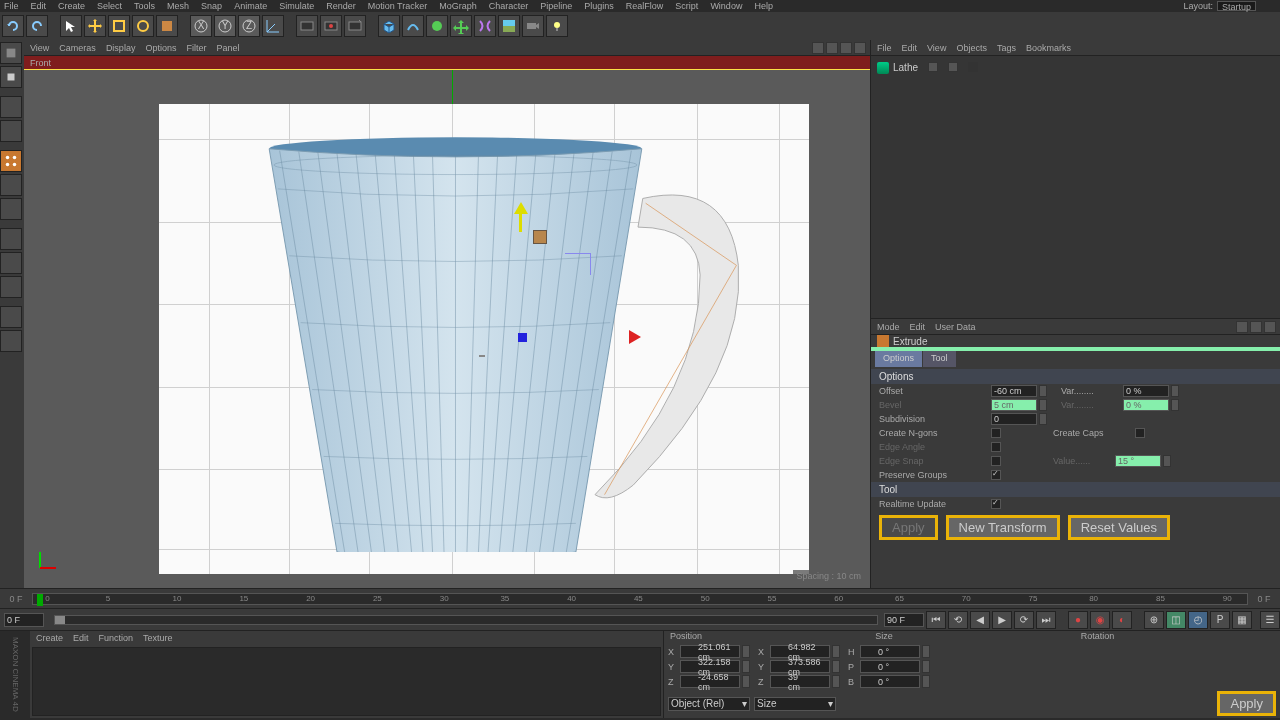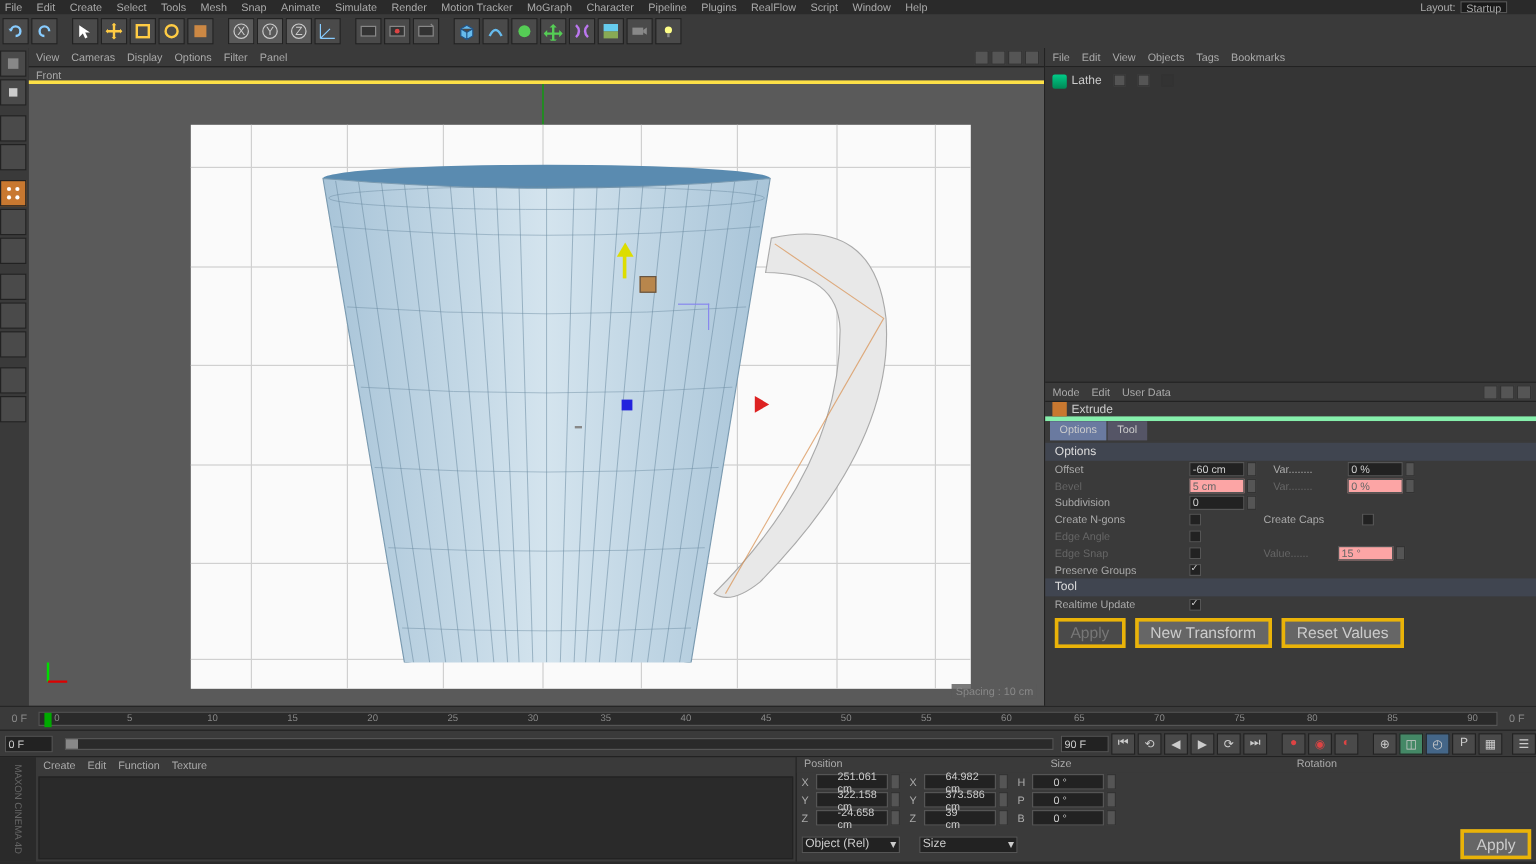--- a/index.html
+++ b/index.html
@@ -25,7 +25,7 @@
 .viewmenu span{font-size:9px;color:#aaa}
 .viewmenu-right{position:absolute;right:4px;display:flex;gap:2px}
 .vicon{width:12px;height:12px;background:#555;border:1px solid #333}
-.viewlabel{height:14px;background:#404040;padding:2px 6px;font-size:9px;color:#aaa;border-bottom:3px solid #fde047}
+.viewlabel{height:14px;background:#7f1d1d;padding:2px 6px;font-size:9px;color:#aaa;border-bottom:1px solid #fde047}
 .viewport{flex:1;background:#5a5a5a;position:relative;overflow:hidden}
 .canvas{position:absolute;left:135px;top:34px;width:650px;height:470px;background:#fafafa}
 .grid-line{position:absolute;background:#d0d0d0}

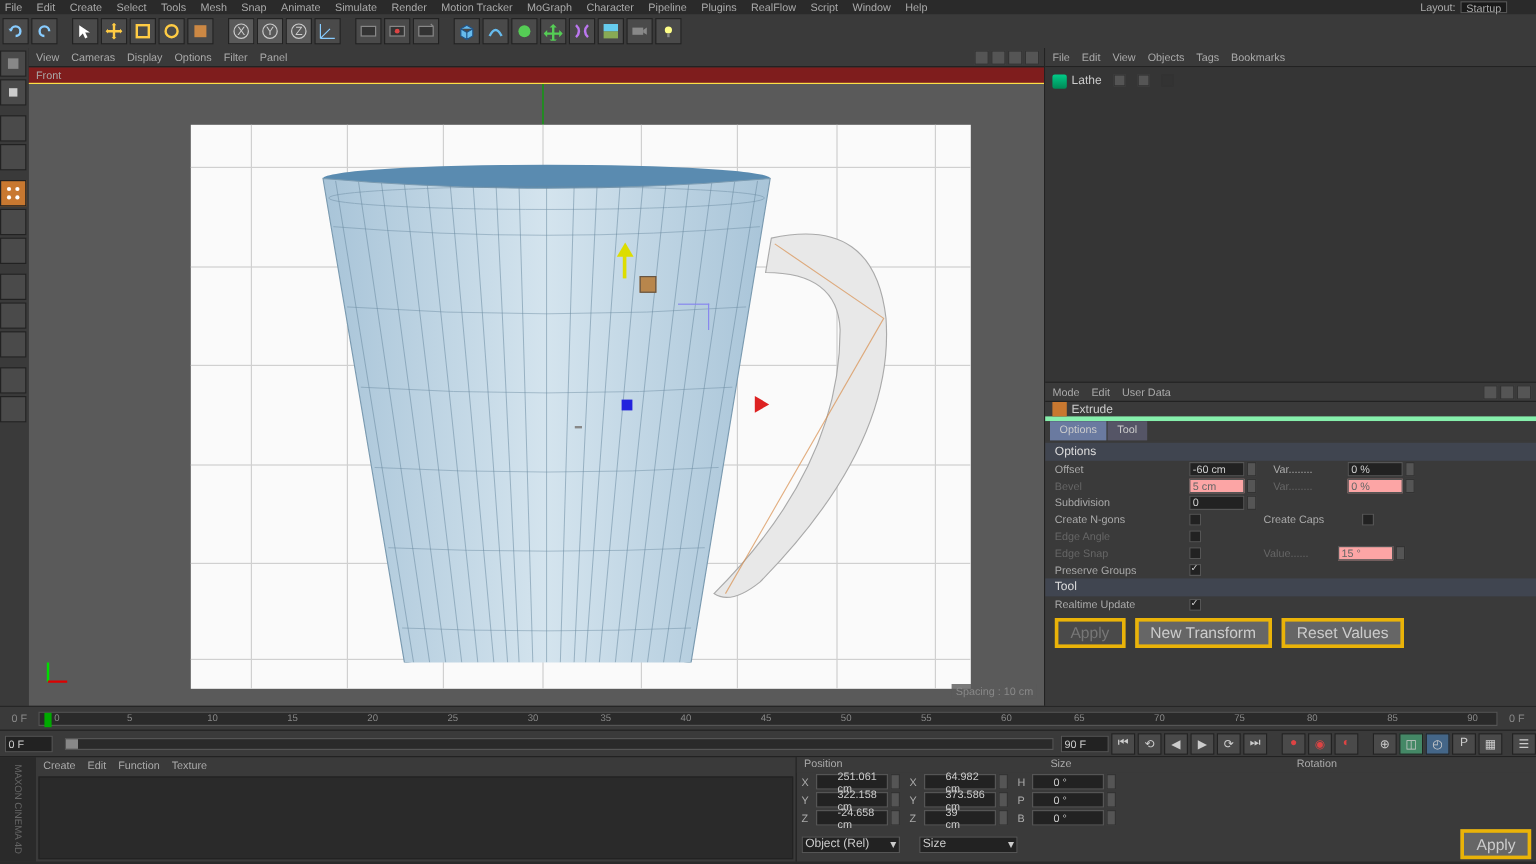--- a/index.html
+++ b/index.html
@@ -65,7 +65,7 @@
 .lbl{width:110px;font-size:9px;color:#aaa}
 .lbl.dim{color:#666}
 .val{width:46px;height:12px;background:#222;border:1px solid #555;font-size:9px;color:#ccc;padding:0 2px;display:flex;align-items:center}
-.val.dim{color:#666;background:#fca5a5}
+.val.dim{color:#666;background:#86efac}
 .spin{width:8px;height:12px;background:#555;border:1px solid #333}
 .chk{width:10px;height:10px;background:#222;border:1px solid #555;display:inline-block;position:relative}
 .chk.on::after{content:"✓";position:absolute;font-size:8px;color:#ccc;left:0;top:-2px}

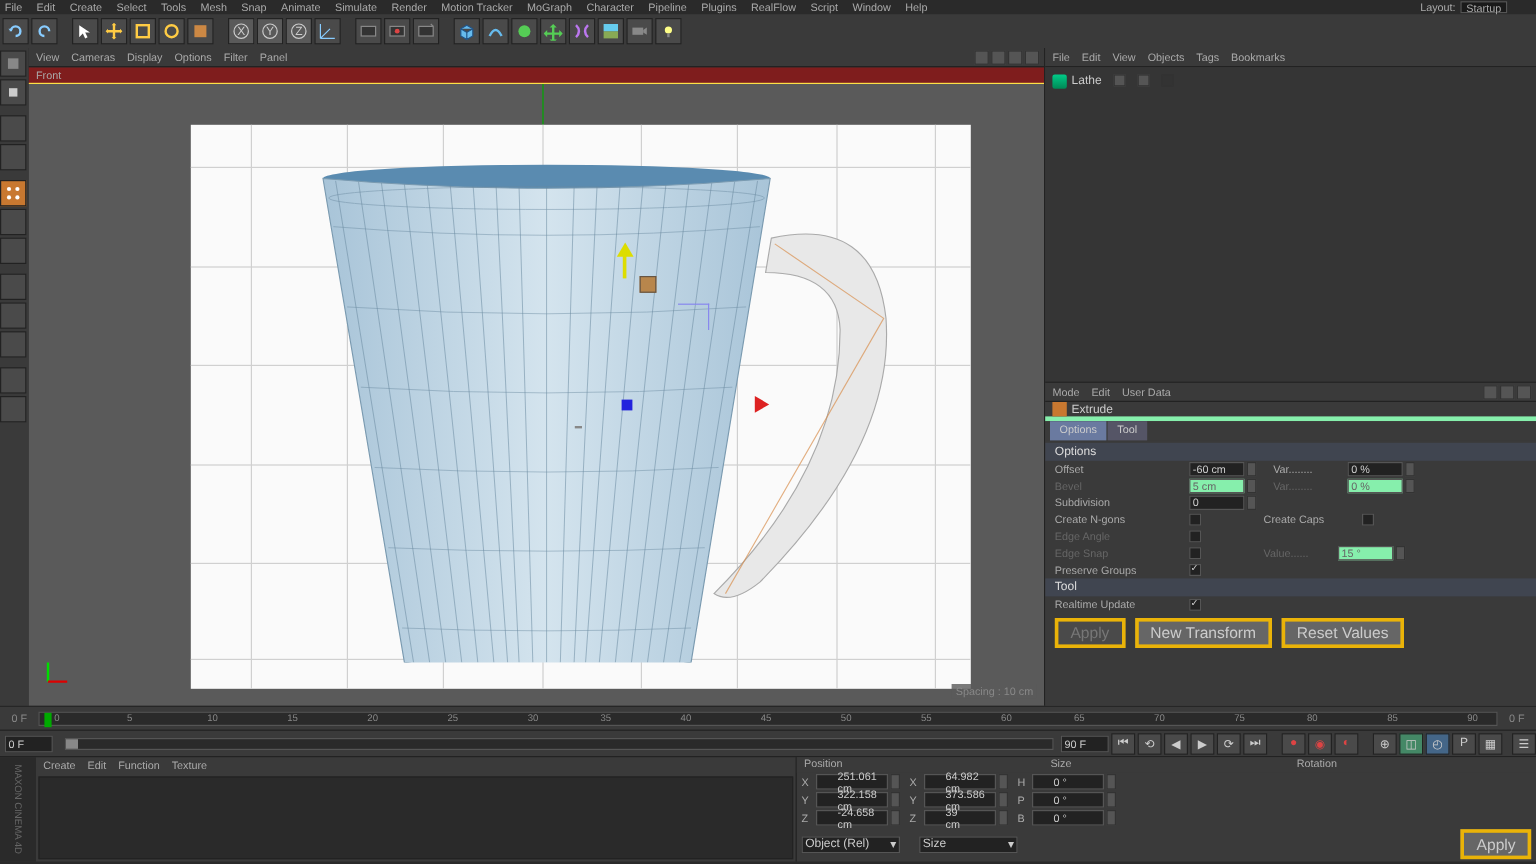--- a/index.html
+++ b/index.html
@@ -99,7 +99,7 @@
 .cletter{width:10px;font-size:9px;color:#aaa}
 .cval{width:60px;height:13px;background:#222;border:1px solid #555;font-size:9px;padding:0 17px;display:flex;align-items:center}
 .cspn{width:8px;height:13px;background:#555;border:1px solid #333}
-.coordfoot{display:flex;gap:16px;padding:2px 4px;align-items:center}
+.coordfoot{display:flex;gap:4px;padding:2px 4px;align-items:center}
 .csel{width:82px;height:14px;background:#222;border:1px solid #555;font-size:9px;padding:0 2px;display:flex;align-items:center;justify-content:space-between}
 .csel.dim{color:#555}
 .statusbar{height:14px;background:#2a2a2a;display:flex;align-items:center;padding:0 8px}

